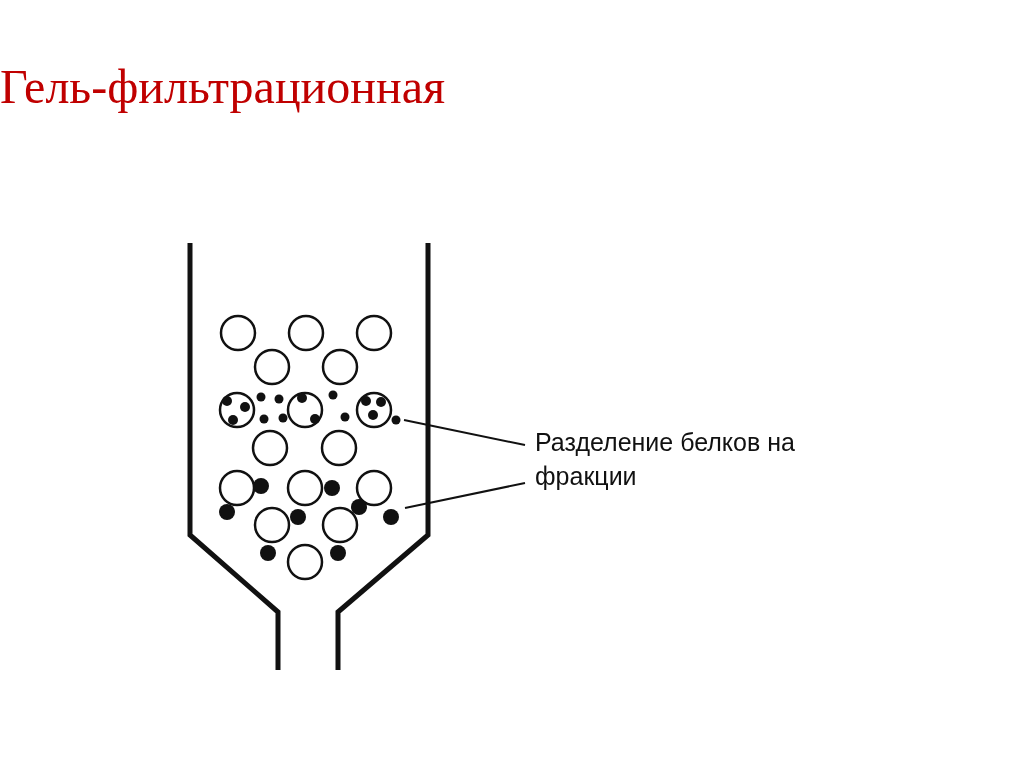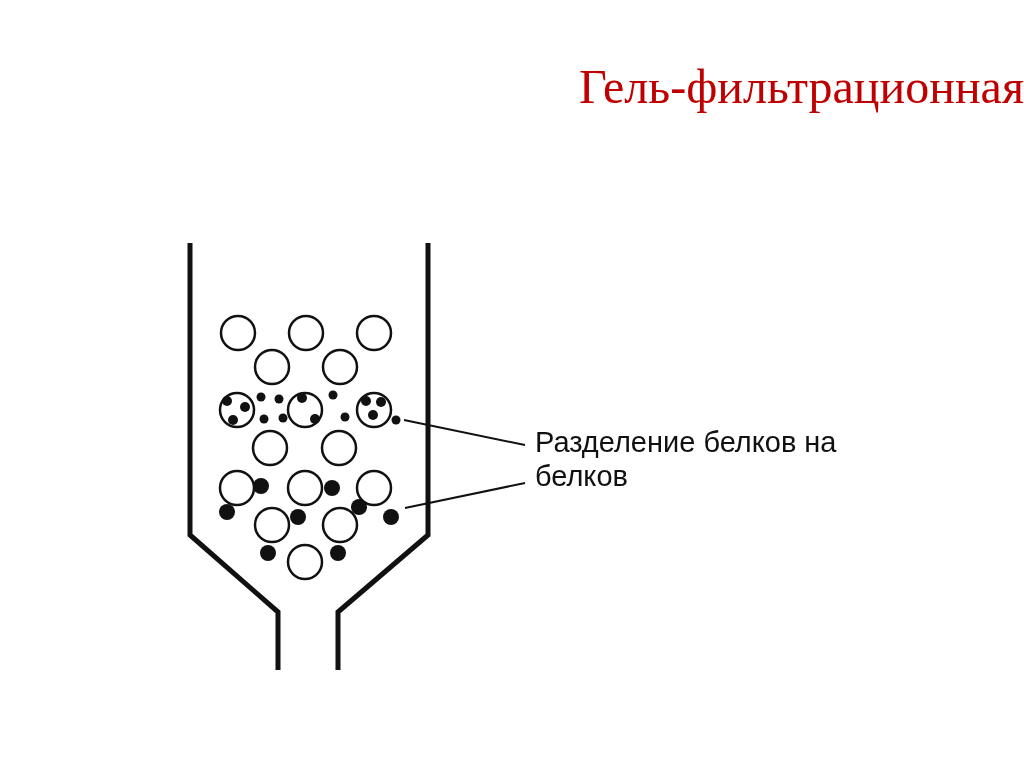--- a/index.html
+++ b/index.html
@@ -5,7 +5,7 @@
   html, body { margin:0; padding:0; background:#ffffff; }
   body { width:1024px; height:767px; position:relative; overflow:hidden; }
   .title {
-    position:absolute; left:0; top:58px; width:1024px; text-align:right;
+    position:absolute; left:0; top:58px; width:1024px; text-align:left;
     font-family:"Liberation Serif", "DejaVu Serif", serif;
     font-size:48px; line-height:58px; color:#c00000;
   }

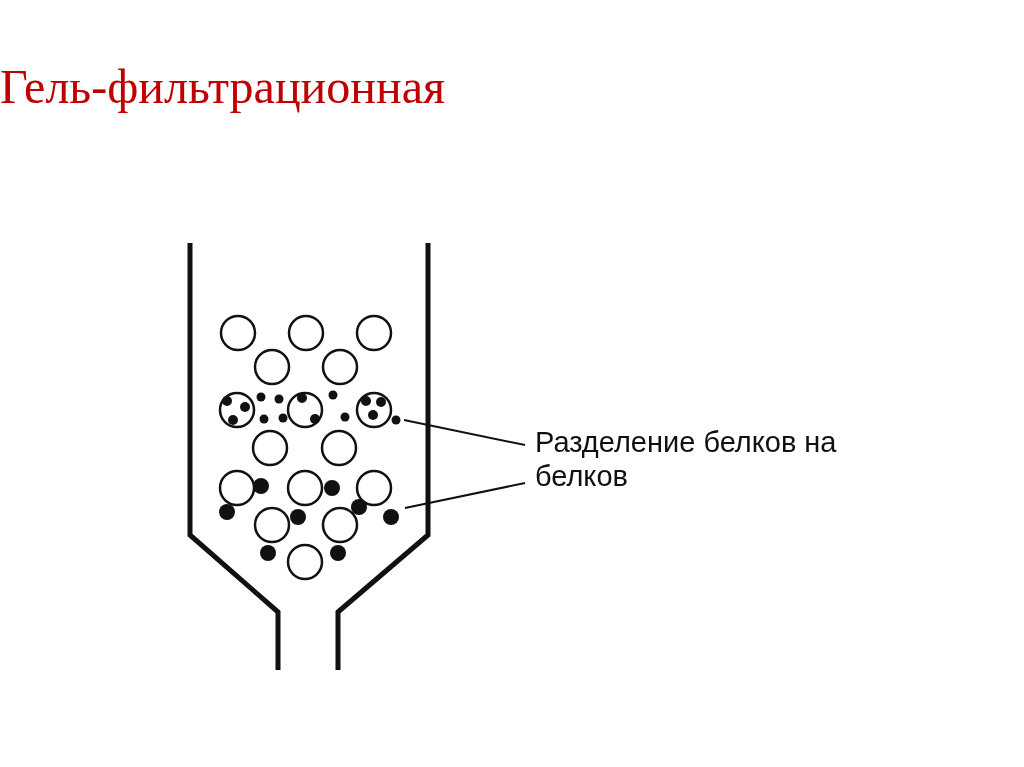--- a/index.html
+++ b/index.html
@@ -13,7 +13,7 @@
   .label {
     position:absolute; left:535px; top:425px;
     font-family:"Liberation Sans", "DejaVu Sans", sans-serif;
-    font-size:29px; line-height:34px; color:#111111;
+    font-size:25px; line-height:34px; color:#111111;
   }
 </style>
 </head>

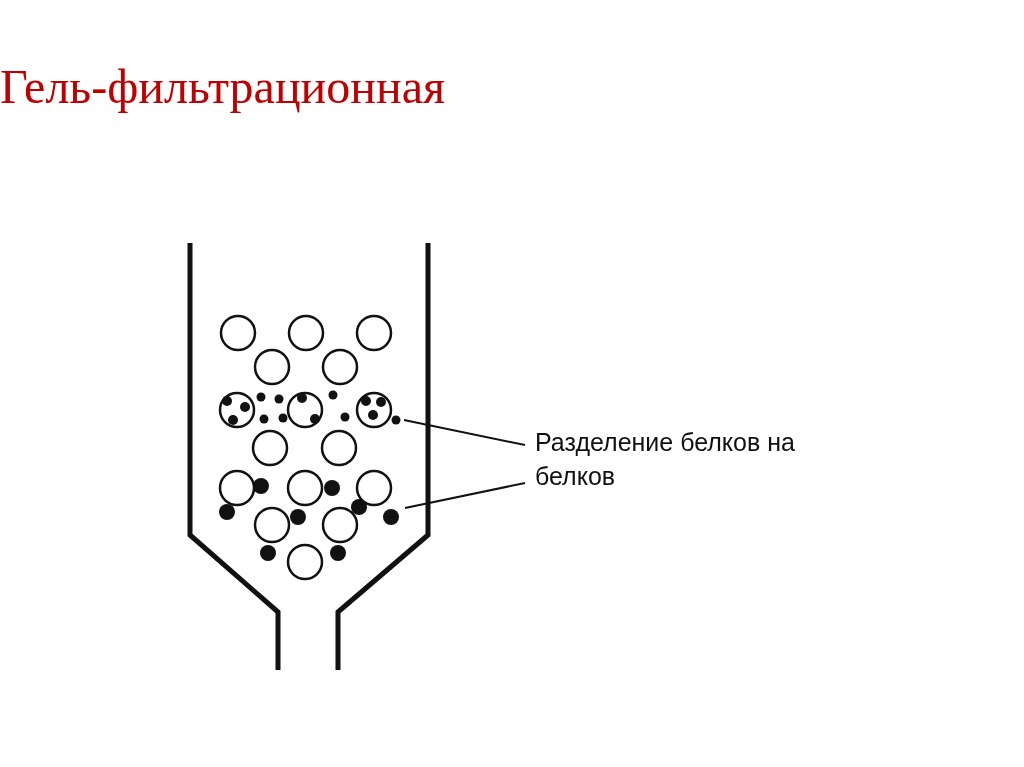--- a/index.html
+++ b/index.html
@@ -94,7 +94,7 @@
 
 <div class="label">
   <div>Разделение белков на</div>
-  <div>белков</div>
+  <div>фракции</div>
 </div>
 
 </body></html>

